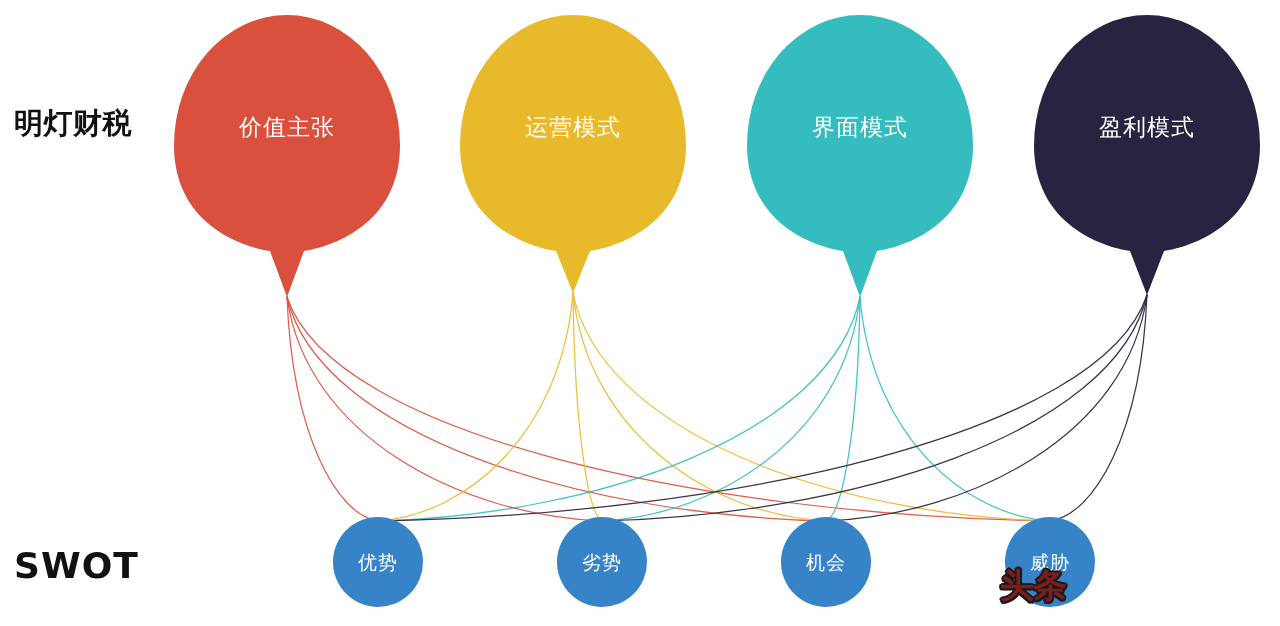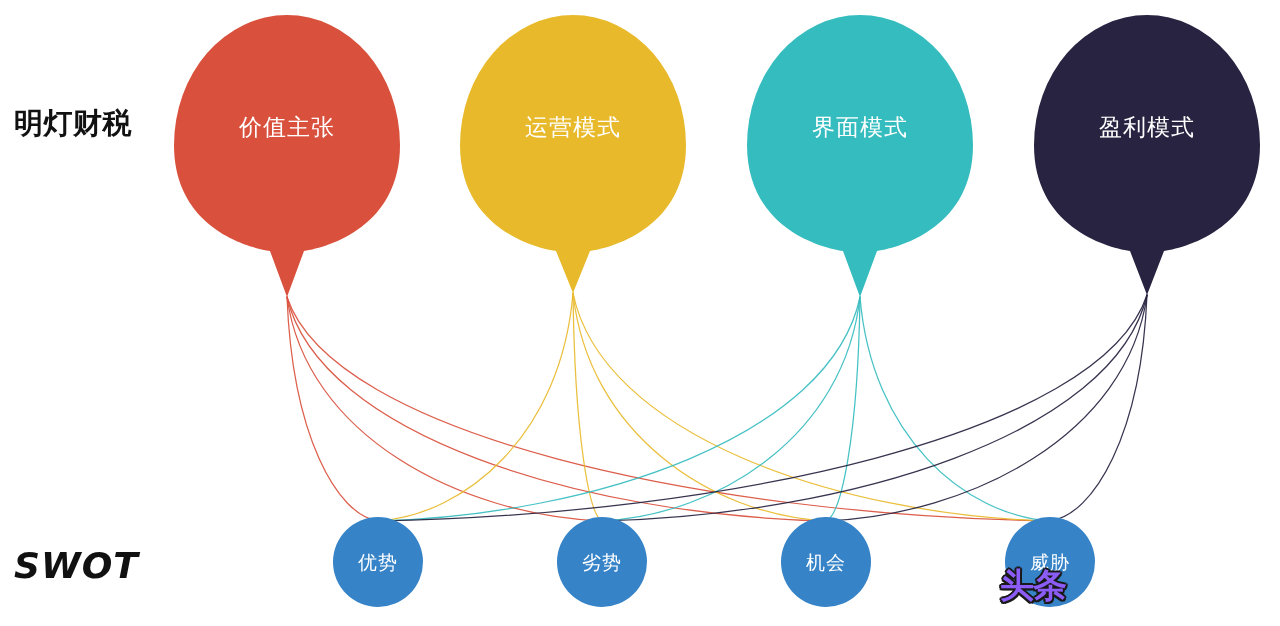--- a/index.html
+++ b/index.html
@@ -45,7 +45,6 @@
     top: 545px;
     font-size: 36px;
     letter-spacing: 1px;
-    font-style: italic;
   }
   .balloon-text, .node-text {
     font-family: "DejaVu Sans", "Liberation Sans", sans-serif;

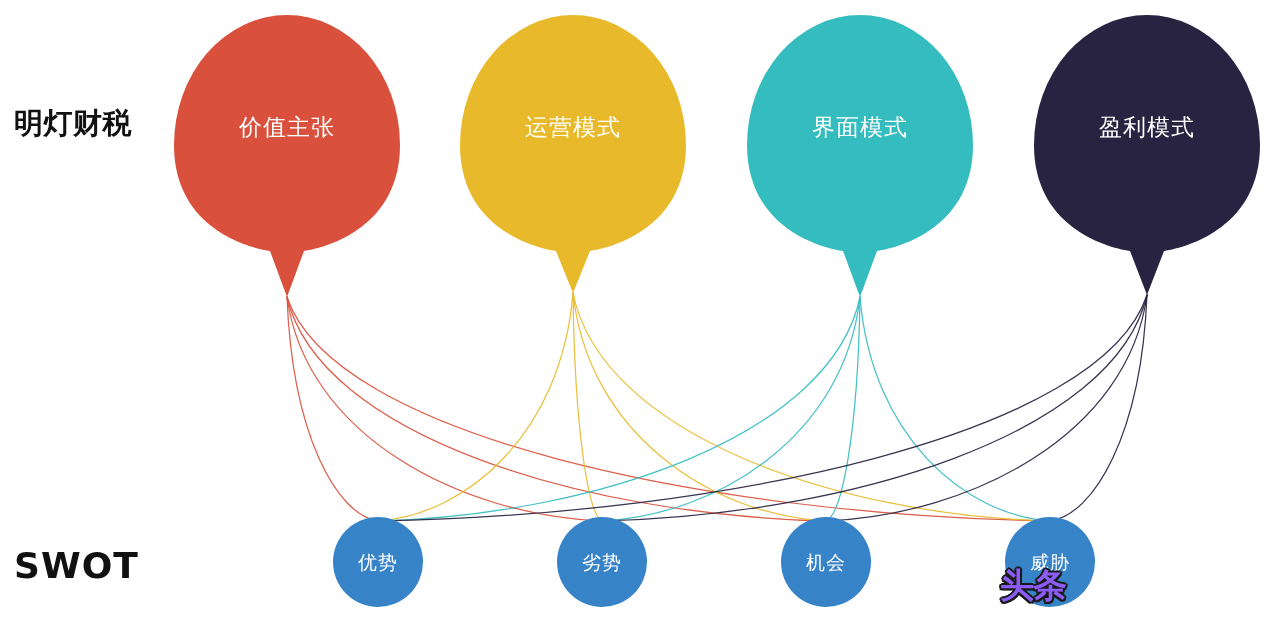--- a/index.html
+++ b/index.html
@@ -67,7 +67,7 @@
     white-space: nowrap;
   }
   #watermark .wm-brand {
-    color: #8b5cf6;
+    color: #7f1d1d;
     text-shadow:
       -1.5px -1.5px 0 #1a1a1a, 1.5px -1.5px 0 #1a1a1a,
       -1.5px 1.5px 0 #1a1a1a, 1.5px 1.5px 0 #1a1a1a,

